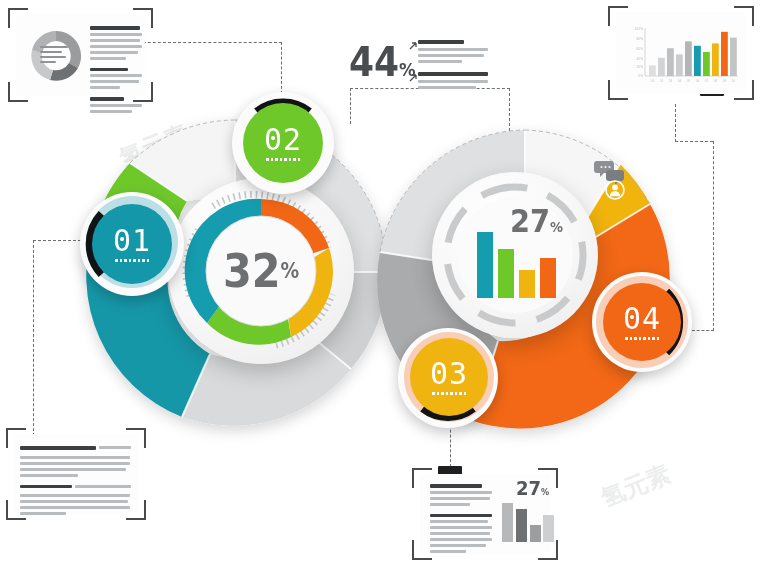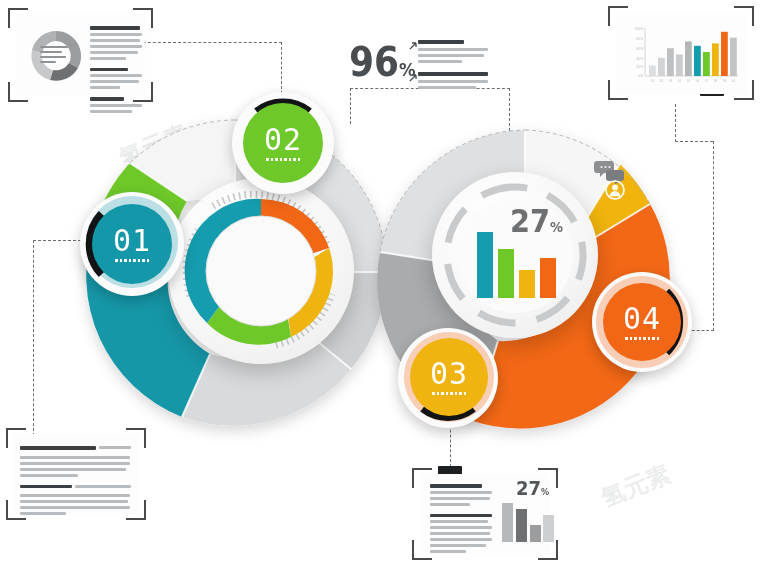--- a/index.html
+++ b/index.html
@@ -304,7 +304,7 @@
   </div>
 
   <div class="big67" style="left:349px;top:42px;font-size:40px;">
-    <span>96</span><span class="sm">%</span>
+    <span>44</span><span class="sm">%</span>
   </div>
   <div class="abs" style="left:418px;top:40px;width:72px;">
     <svg class="abs" width="8" height="8" style="left:-9px;top:2px;">

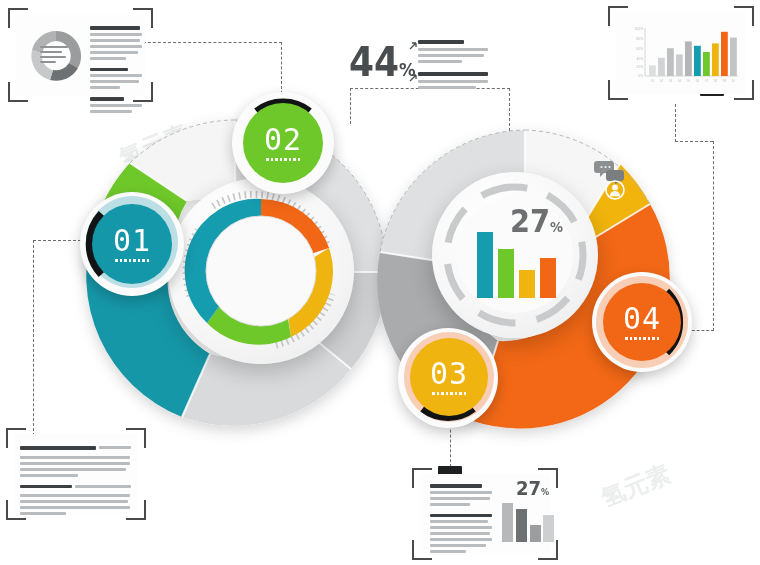--- a/index.html
+++ b/index.html
@@ -213,6 +213,11 @@
     <circle cx="93" cy="93" r="55" fill="#FAFAFA"></circle>
     <circle cx="93" cy="93" r="55" fill="none" stroke="#dedede" stroke-width="1"></circle>
   </svg>
+  <div class="pct" style="left:168px;top:178px;width:186px;height:186px;display:flex;
+       align-items:center;justify-content:center;font-size:46px;">
+    <span>32</span>
+      <span class="sm">%</span>
+  </div>
 
   <div class="dial-plate" style="left:432px;top:172px;width:166px;height:166px;"></div>
   <svg class="abs" width="166" height="166" style="left:432px;top:172px;">

